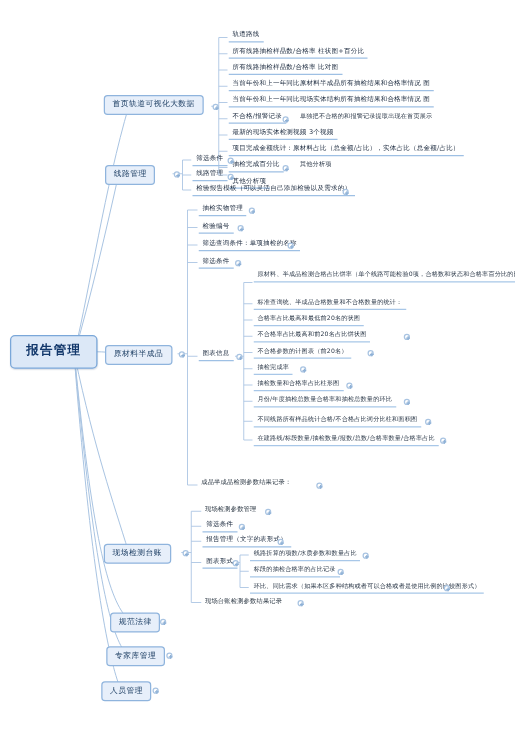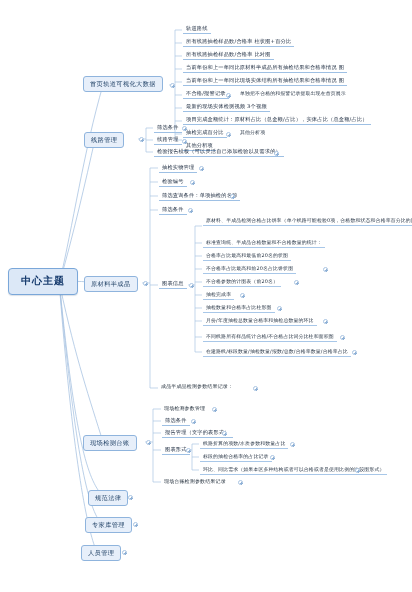--- a/index.html
+++ b/index.html
@@ -178,7 +178,7 @@
     </g>
   </svg>
 
-  <div class="node n-root" style="left:8px; top:268px;">中心主题</div>
+  <div class="node n-root" style="left:8px; top:268px;">报告管理</div>
 
   <div class="node n-l1" style="left:83px; top:76px;">首页轨道可视化大数据</div>
   <div class="handle" style="left:170px; top:83px;"></div>

